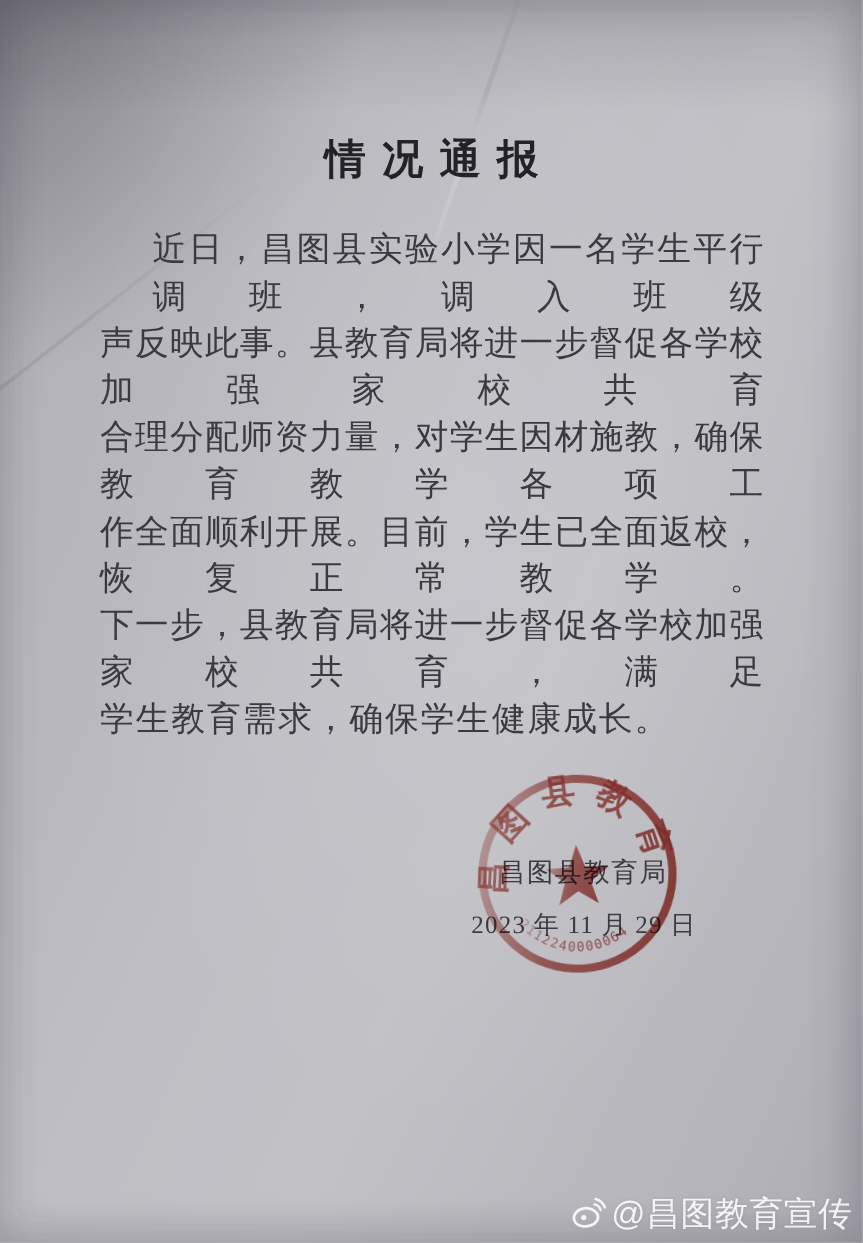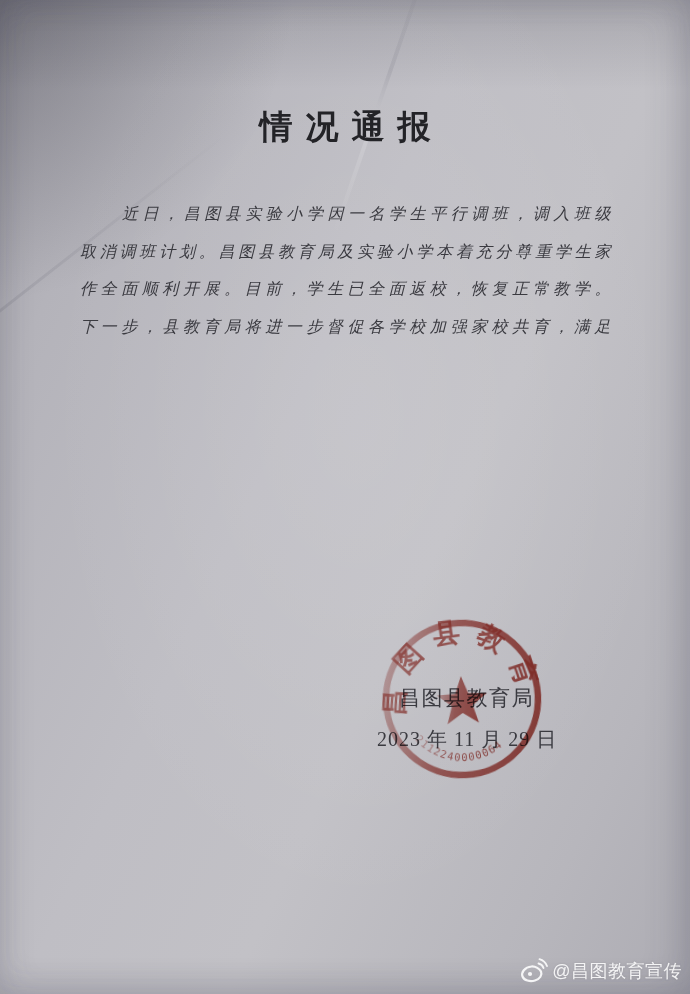--- a/index.html
+++ b/index.html
@@ -39,10 +39,9 @@
     letter-spacing:13px;text-indent:13px;color:#232327;
   }
   .body-text{
-    position:absolute;left:80px;top:195px;width:531px;
-    font-size:16px;line-height:37.6px;color:#3a3a40;
+    position:absolute;left:80px;top:181px;width:531px;
+    font-size:27px;line-height:37.6px;color:#3a3a40;
     letter-spacing:0.5px;
-    font-style:italic;
   }
   .body-text .line{text-align:justify;text-align-last:justify;}
   .body-text .line.indent{padding-left:42px;}

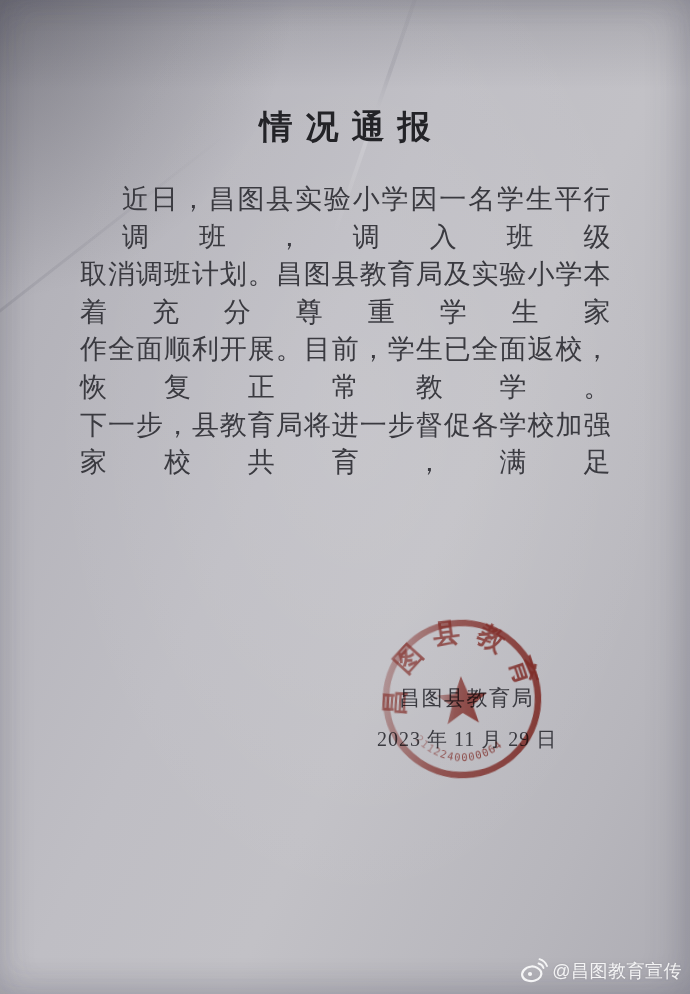--- a/index.html
+++ b/index.html
@@ -85,7 +85,7 @@
 
   <div class="body-text">
     <div class="line indent">近日，昌图县实验小学因一名学生平行调班，调入班级</div>
-    <div class="line">取消调班计划。昌图县教育局及实验小学本着充分尊重学生家</div>
+    <div class="line">声反映此事。县教育局将进一步督促各学校加强家校共育</div>
     <div class="line">作全面顺利开展。目前，学生已全面返校，恢复正常教学。</div>
     <div class="line">下一步，县教育局将进一步督促各学校加强家校共育，满足</div>
   </div>

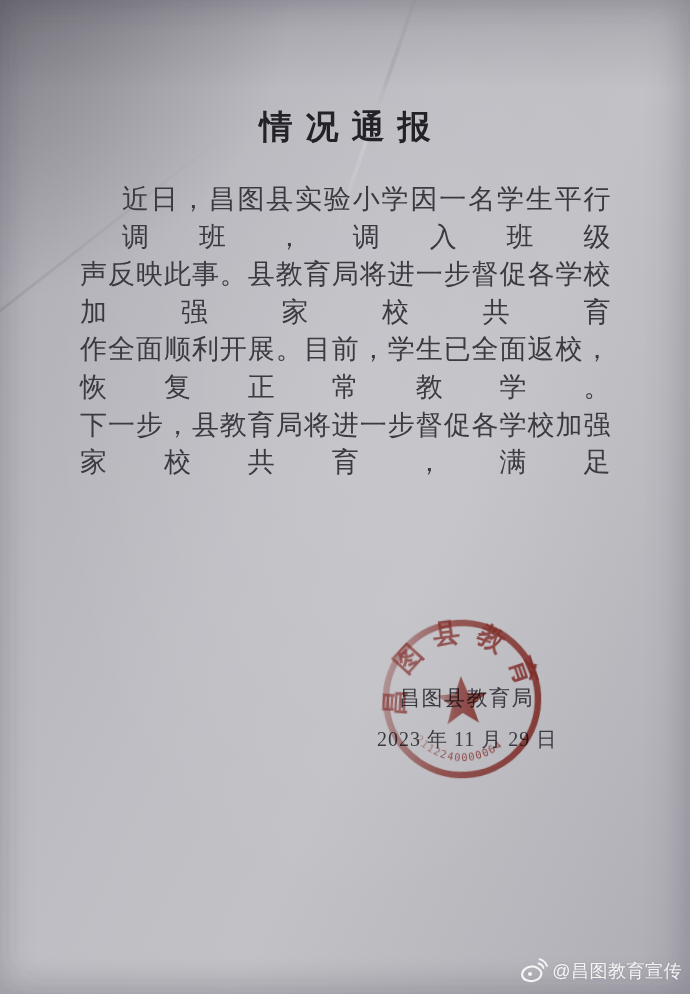--- a/index.html
+++ b/index.html
@@ -86,6 +86,7 @@
   <div class="body-text">
     <div class="line indent">近日，昌图县实验小学因一名学生平行调班，调入班级</div>
     <div class="line">声反映此事。县教育局将进一步督促各学校加强家校共育</div>
+    <div class="line">合理分配师资力量，对学生因材施教，确保教育教学各项工</div>
     <div class="line">作全面顺利开展。目前，学生已全面返校，恢复正常教学。</div>
     <div class="line">下一步，县教育局将进一步督促各学校加强家校共育，满足</div>
   </div>

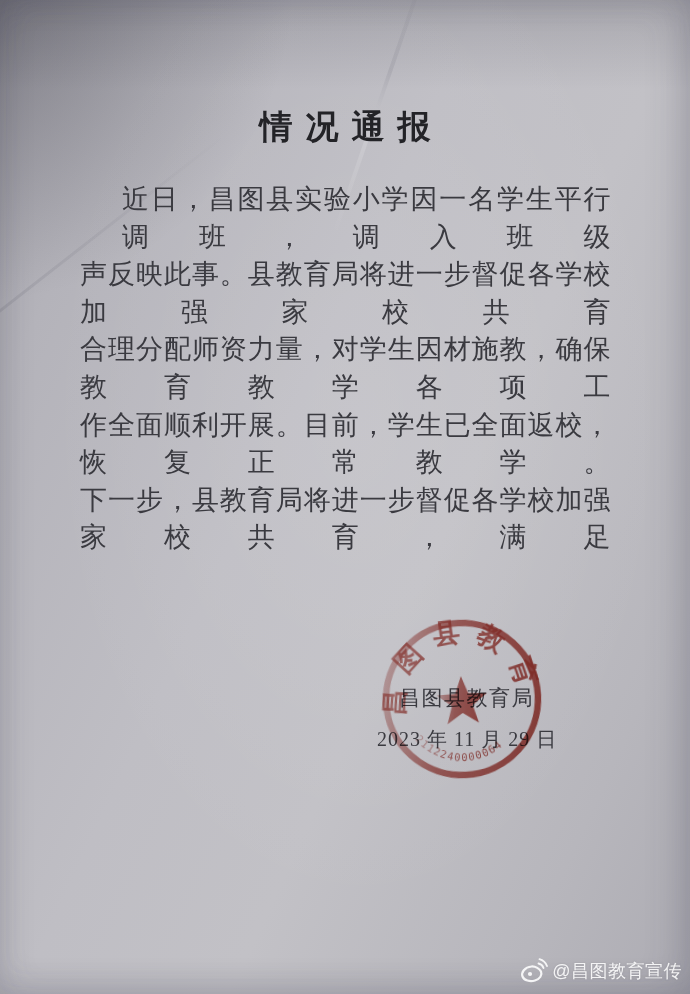--- a/index.html
+++ b/index.html
@@ -89,6 +89,7 @@
     <div class="line">合理分配师资力量，对学生因材施教，确保教育教学各项工</div>
     <div class="line">作全面顺利开展。目前，学生已全面返校，恢复正常教学。</div>
     <div class="line">下一步，县教育局将进一步督促各学校加强家校共育，满足</div>
+    <div class="line last">学生教育需求，确保学生健康成长。</div>
   </div>
 
   <div class="signature">昌图县教育局</div>

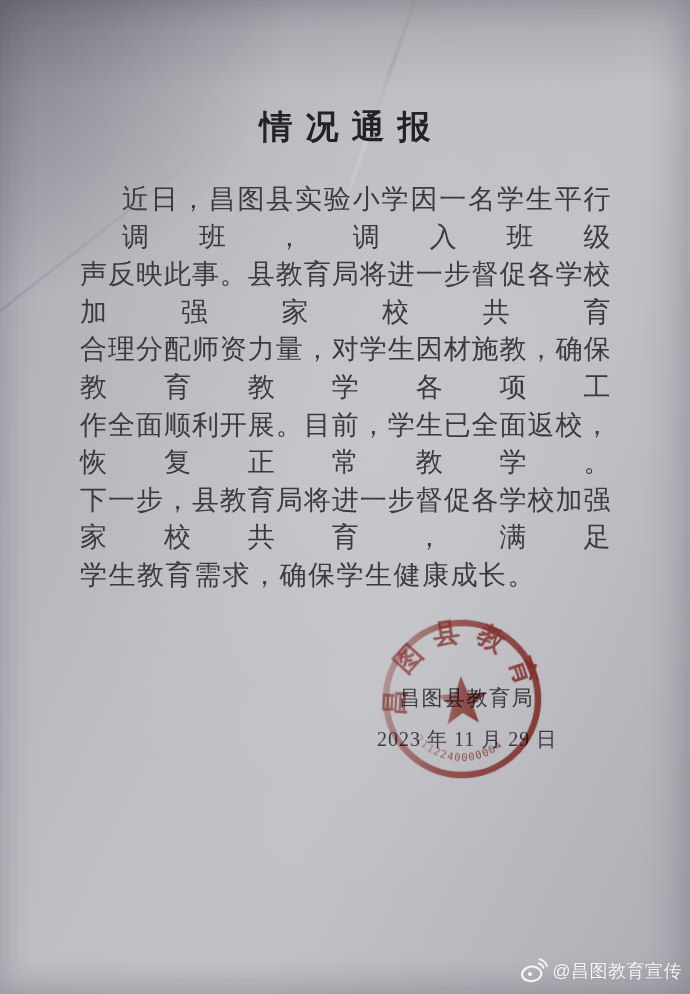--- a/index.html
+++ b/index.html
@@ -68,7 +68,7 @@
     color:rgba(255,255,255,0.88);
   }
   .watermark .wm-text{
-    font-size:18px;letter-spacing:0.5px;
+    font-size:27px;letter-spacing:0.5px;
     font-family:"Liberation Sans","DejaVu Sans",sans-serif;
     text-shadow:0 0 2px rgba(120,120,130,0.35);
   }

